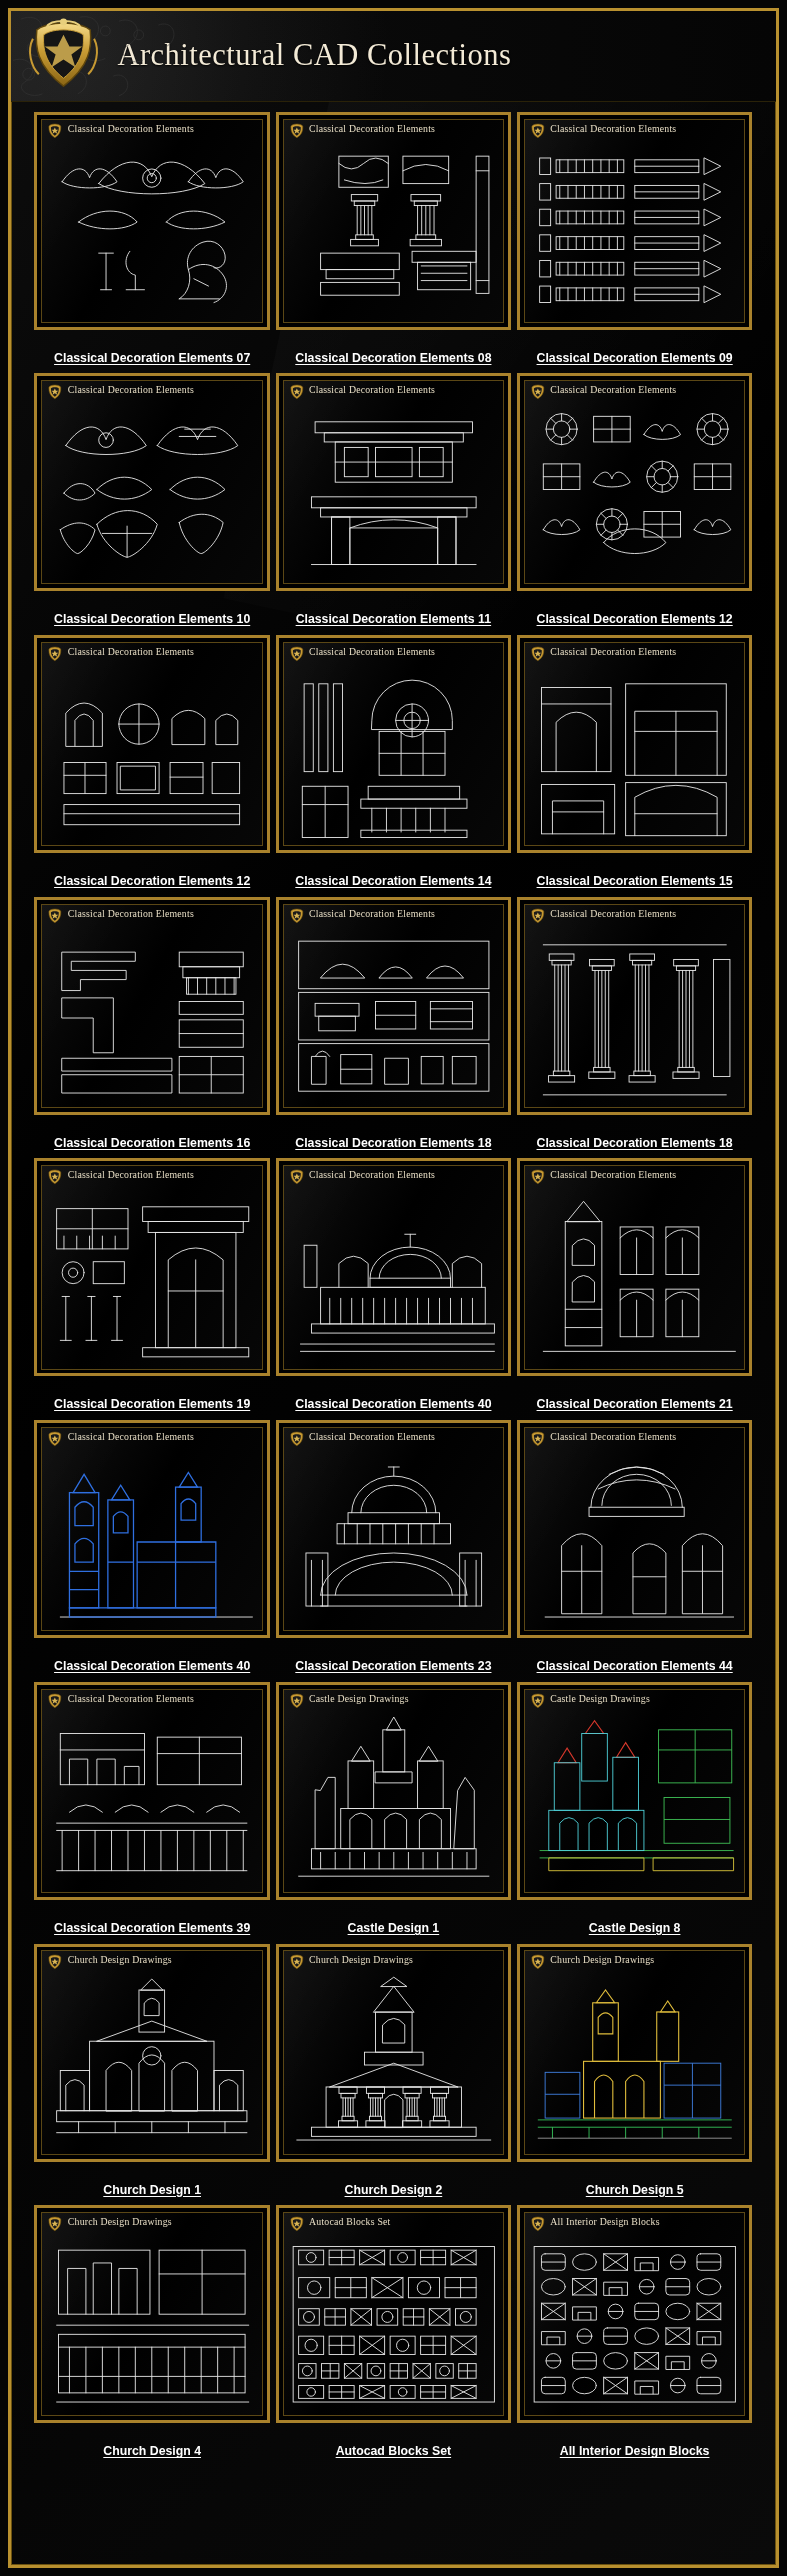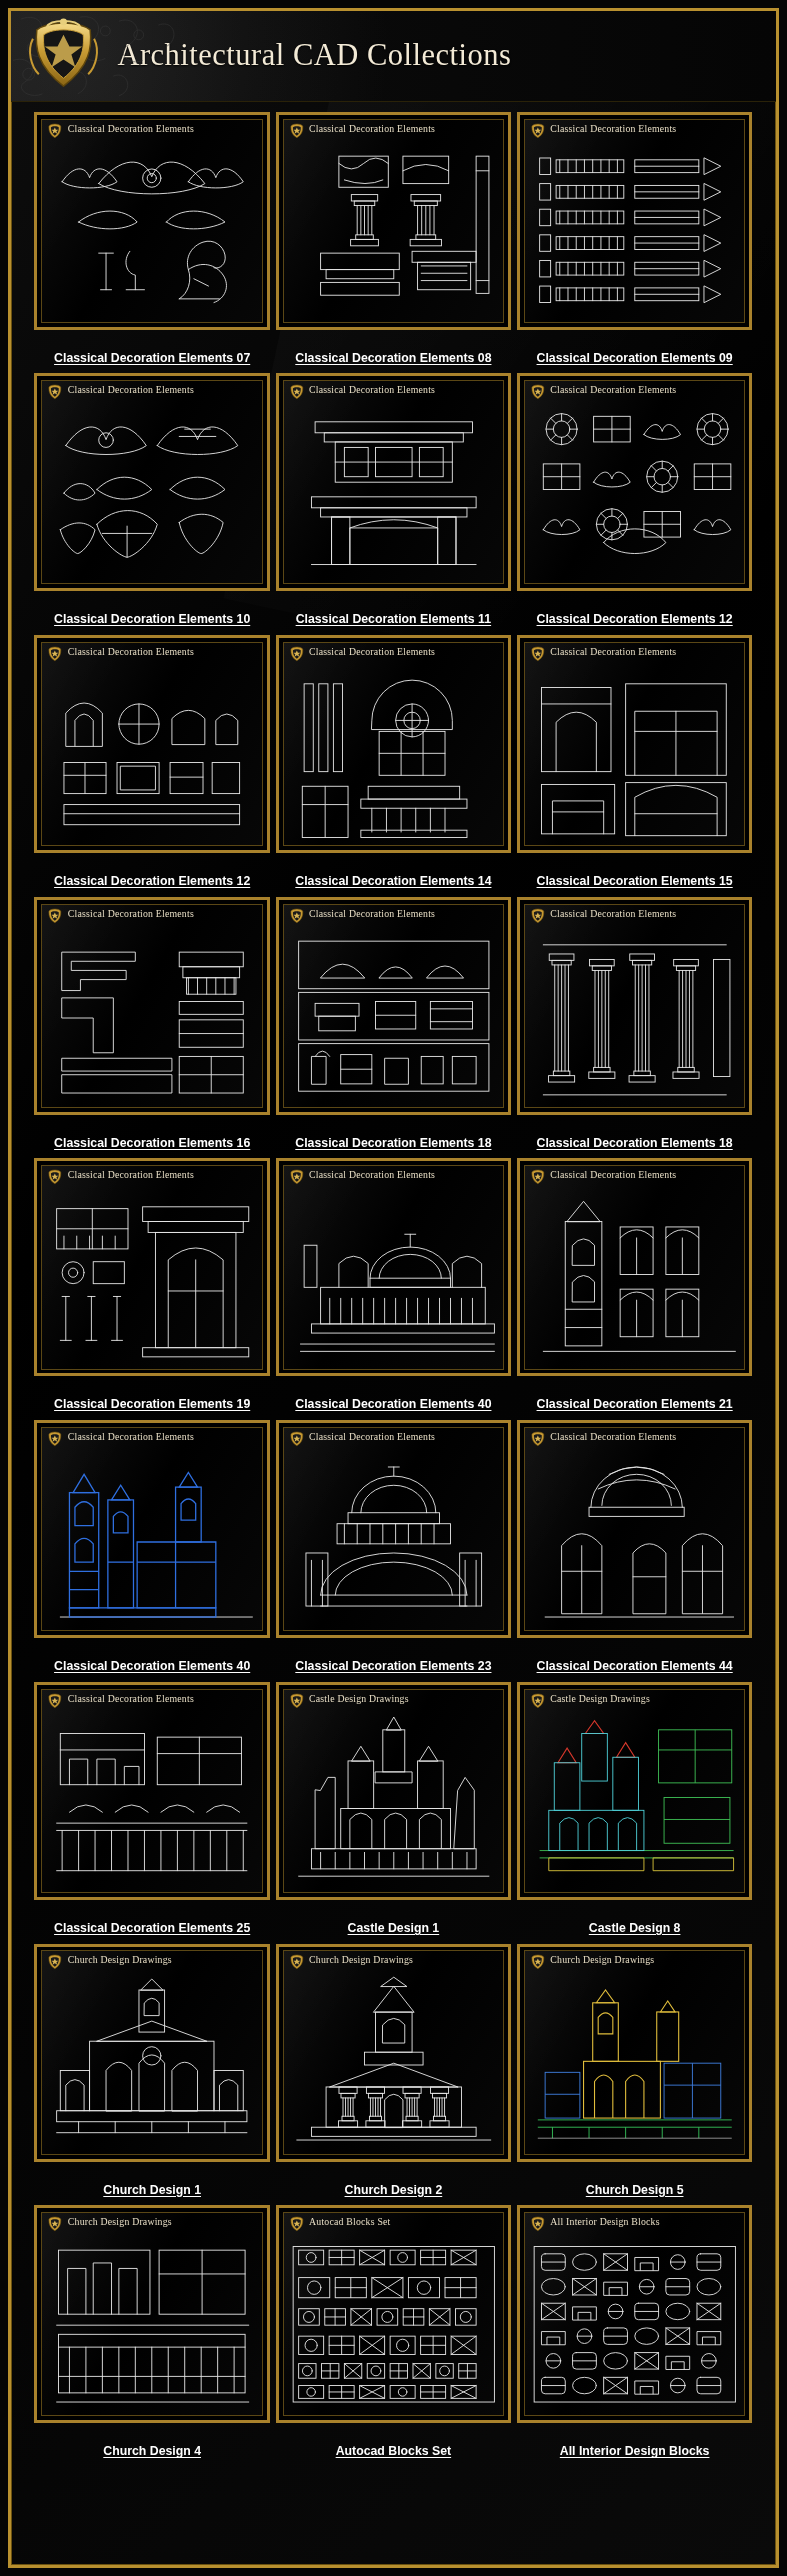--- a/index.html
+++ b/index.html
@@ -973,7 +973,7 @@
                 </svg></div>
             </div>
           </div>
-          <div class="caption">Classical Decoration Elements 25</div>
+          <div class="caption">Classical Decoration Elements 39</div>
         </div>
         <div class="card">
           <div class="thumb">

